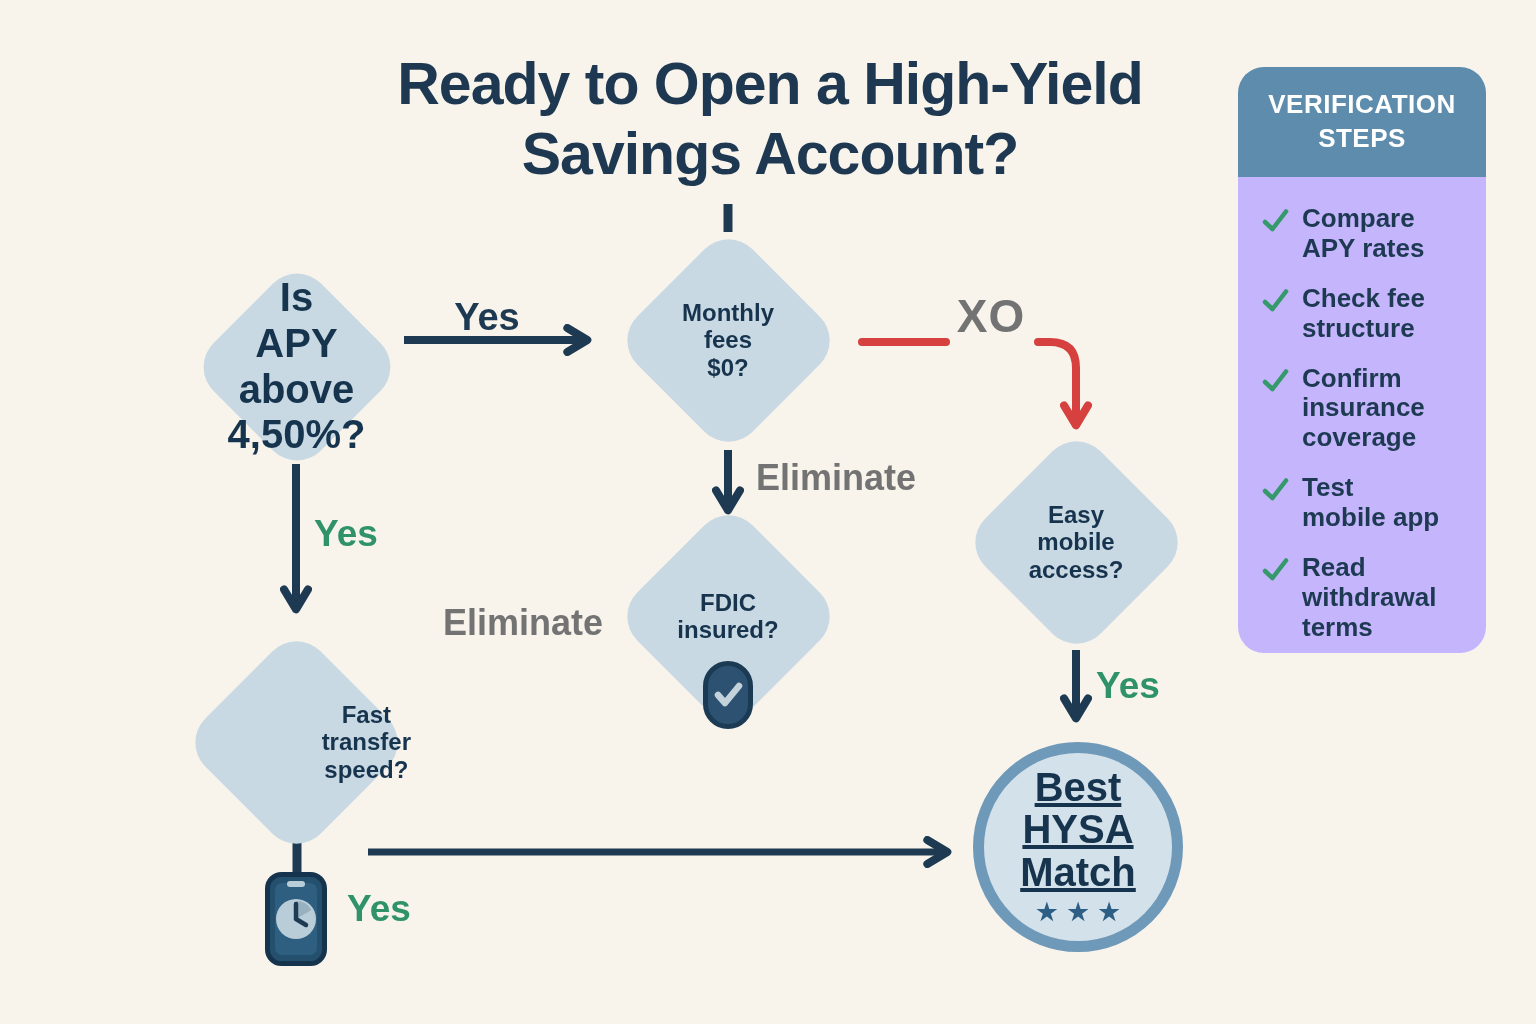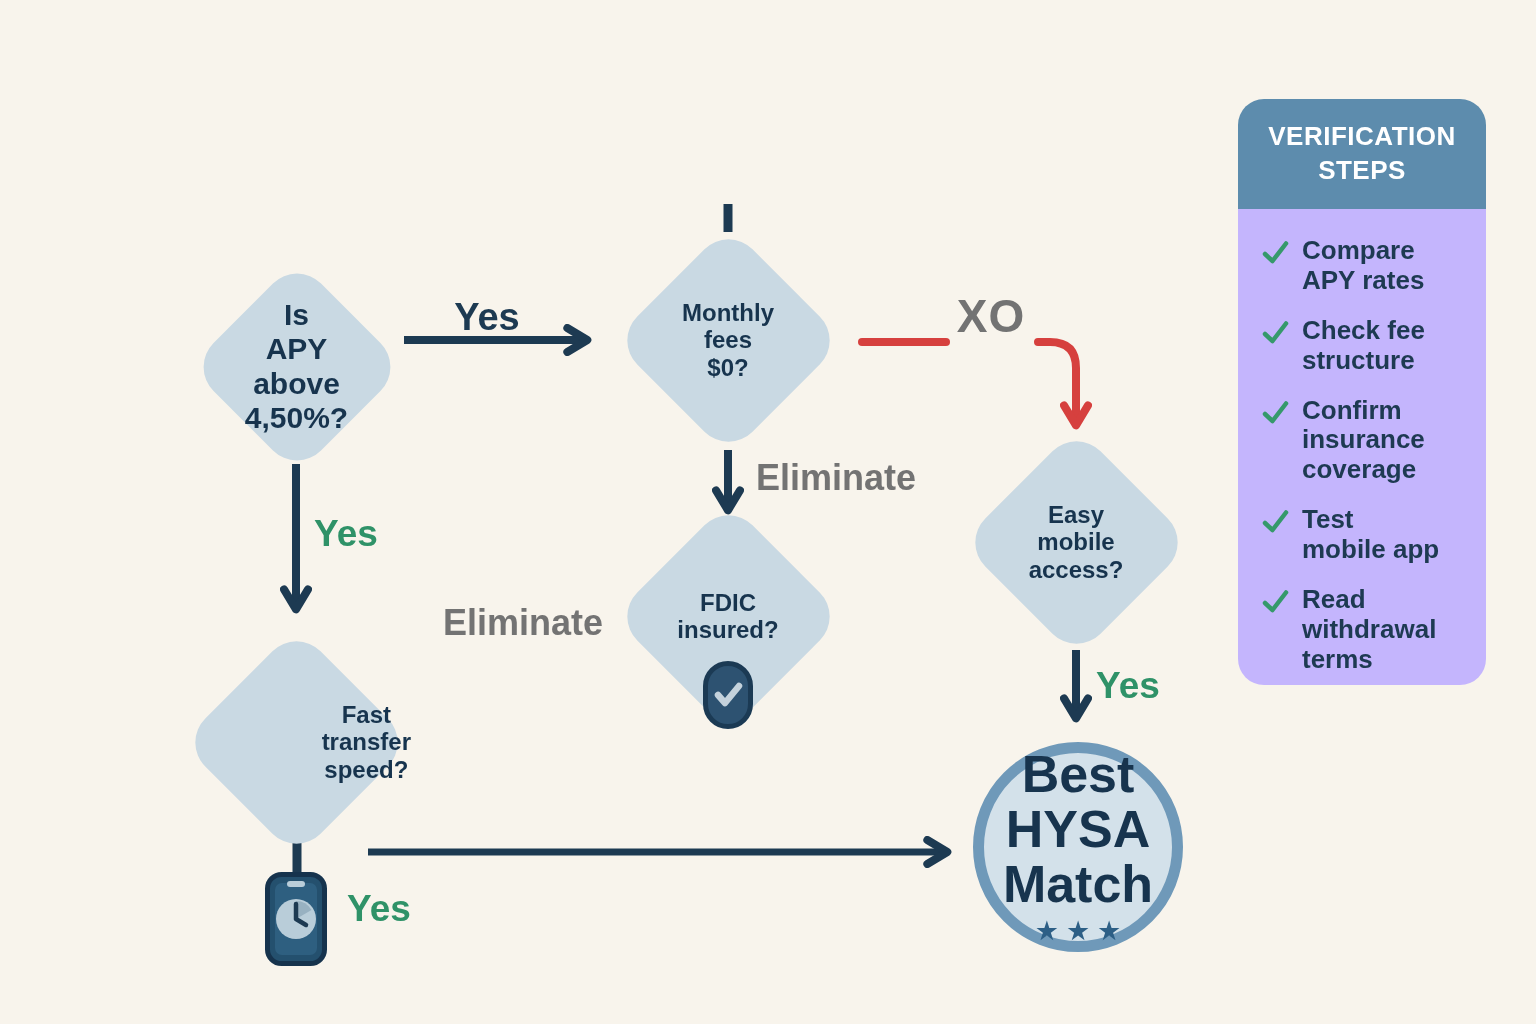--- a/index.html
+++ b/index.html
@@ -130,6 +130,8 @@
 
 <div class="canvas">
 
+  <div class="page-title">Ready to Open a High-Yield
+Savings Account?</div>
 
   <svg class="edges" width="1536" height="1024" viewBox="0 0 1536 1024">
     <defs>

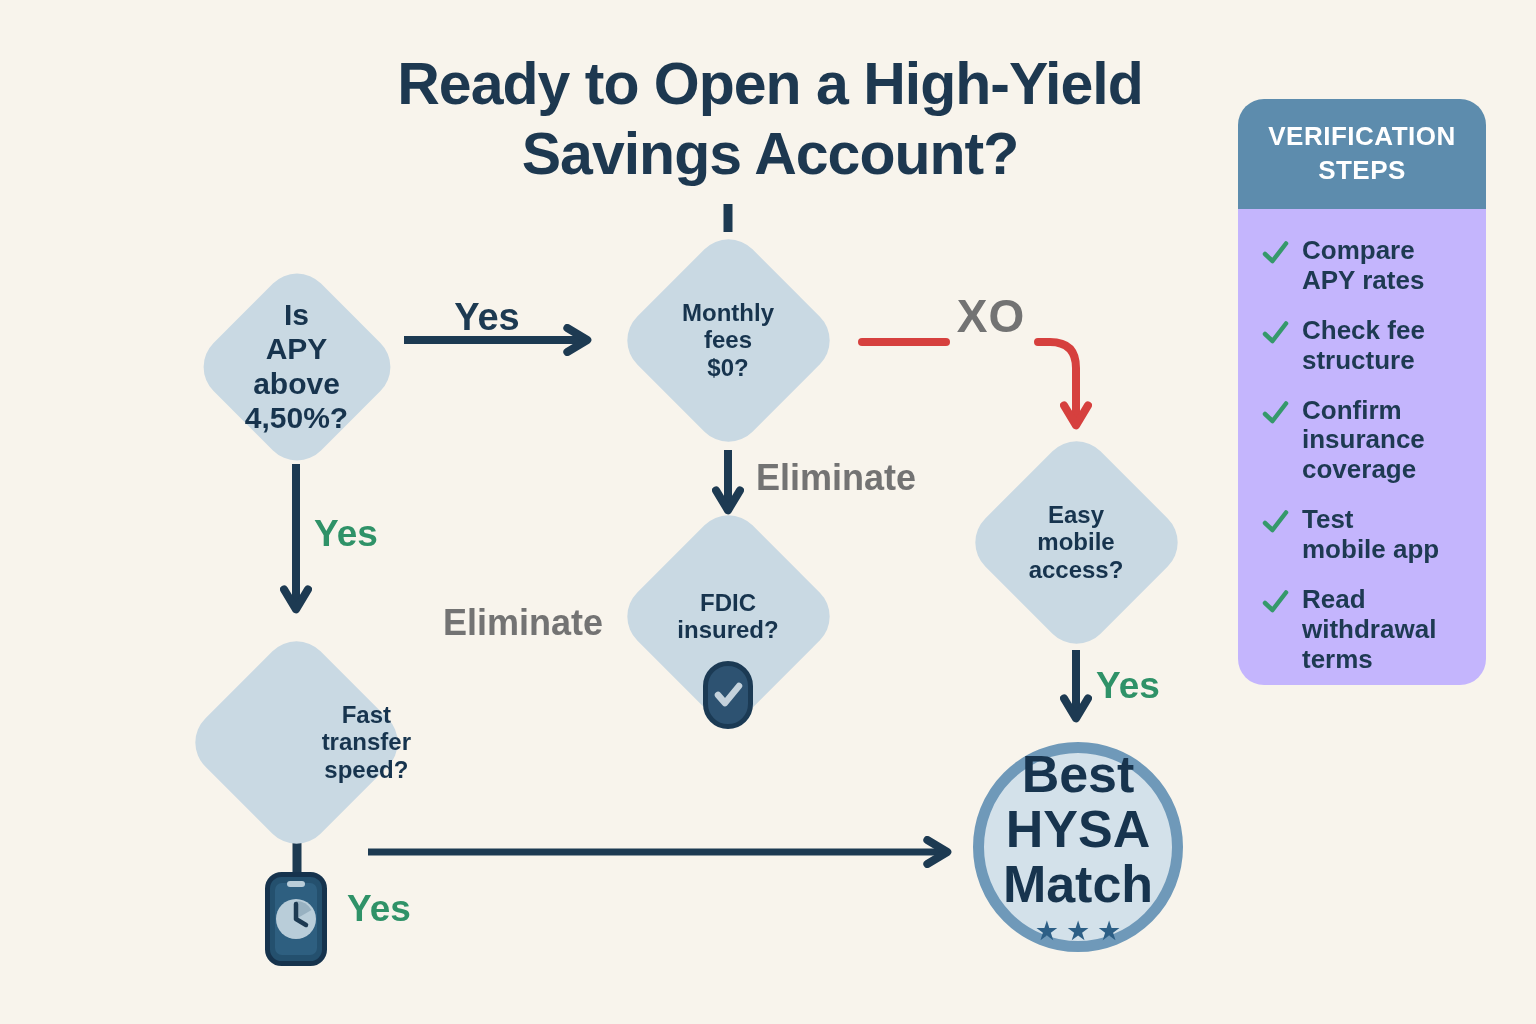--- a/index.html
+++ b/index.html
@@ -103,7 +103,6 @@
     text-align: center;
     line-height: 1.3;
     white-space: pre-line;
-    margin-top: 32px;
   }
   .panel-body {
     height: 476px;

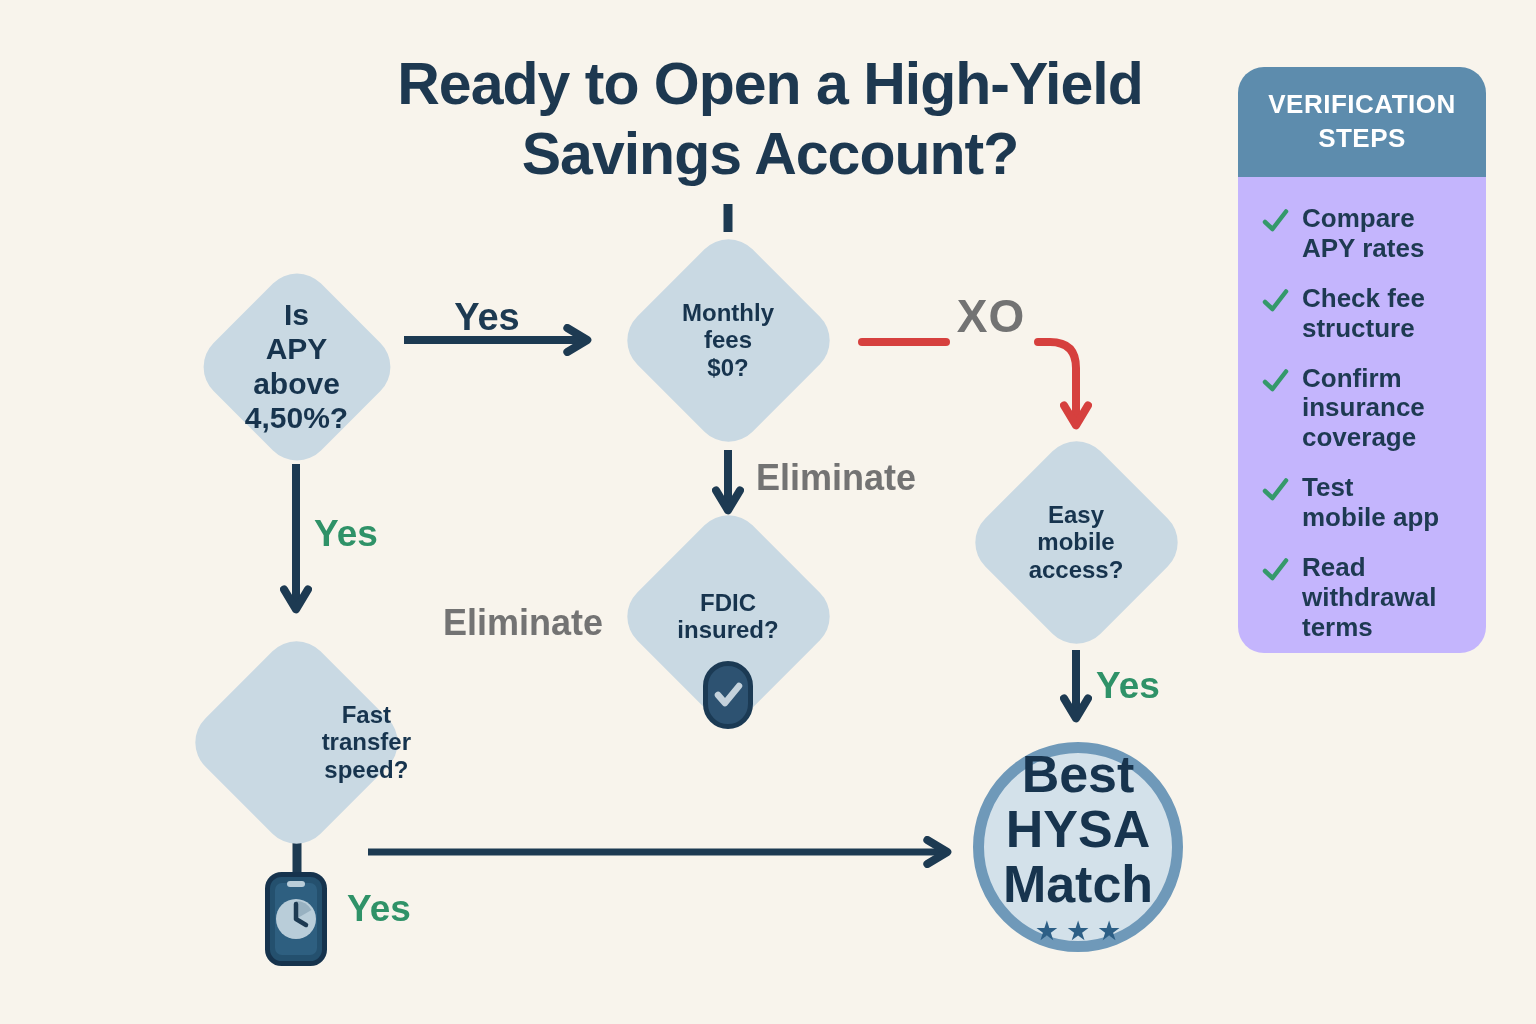--- a/index.html
+++ b/index.html
@@ -162,7 +162,7 @@
   </svg>
 
   <div class="diamond" style="left:189px; top:259px; width:215px; height:215px; --s:152px;">
-    <div class="node-label" style="font-size:30px">Is
+    <div class="node-label" style="font-size:40px">Is
 APY
 above
 4,50%?</div>

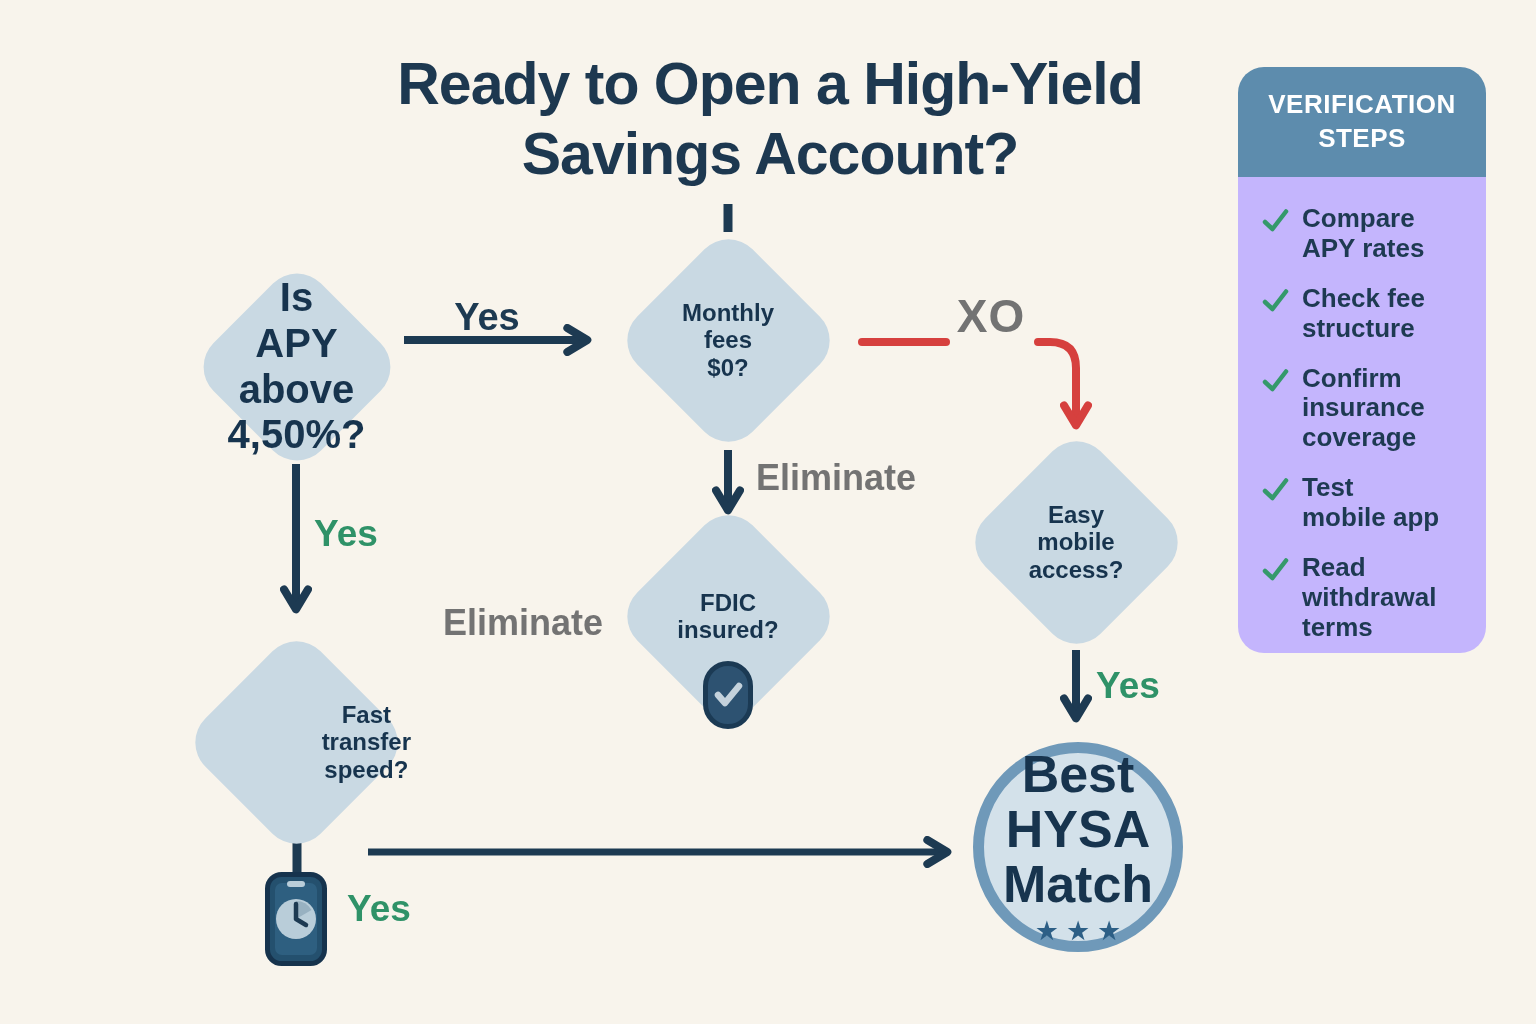--- a/index.html
+++ b/index.html
@@ -62,7 +62,7 @@
     align-items: center; justify-content: center;
     text-align: center;
   }
-  .result-circle .node-label { font-size: 52px; line-height: 1.06; }
+  .result-circle .node-label { font-size: 40px; line-height: 1.06; text-decoration: underline; }
   .result-stars {
     margin-top: 3px;
     font-size: 27px;

